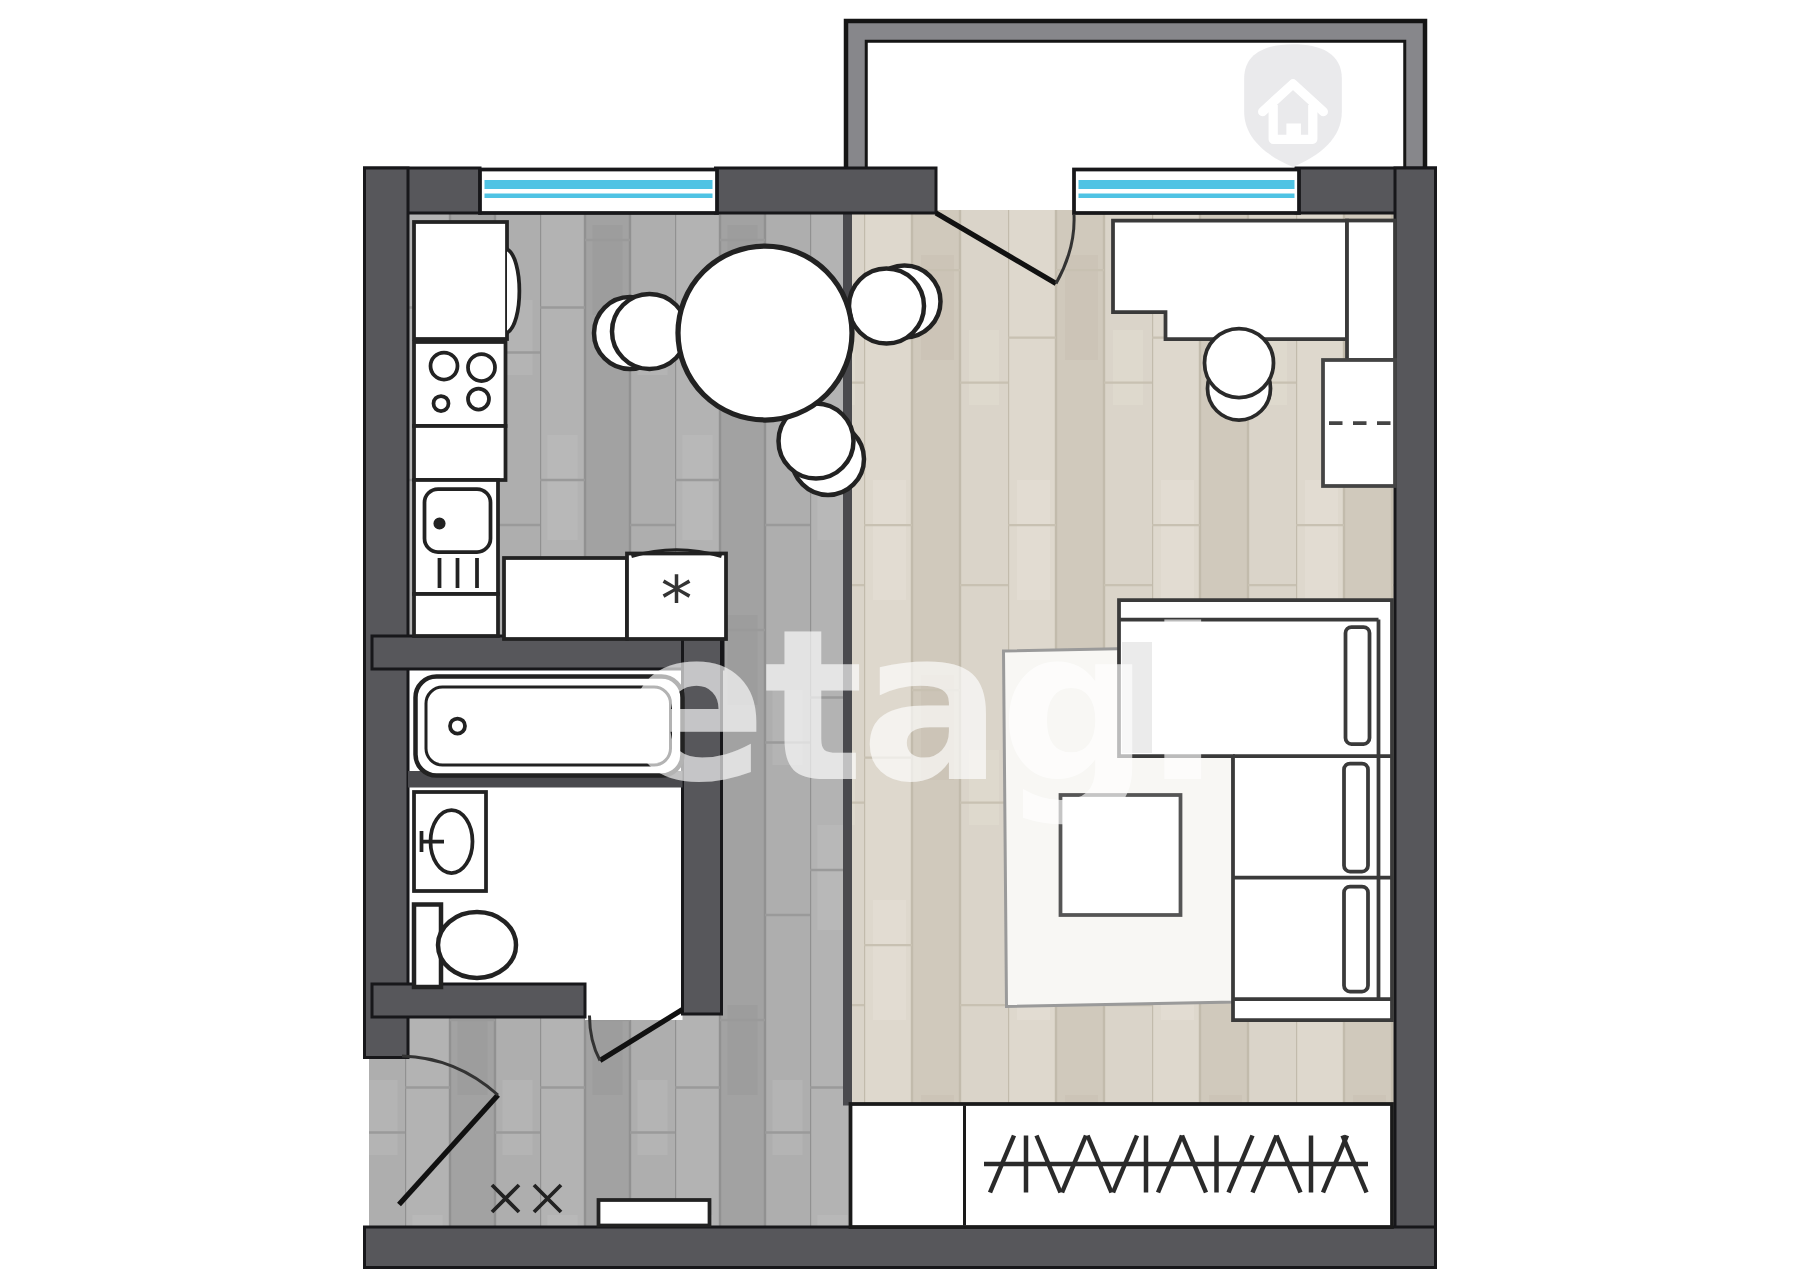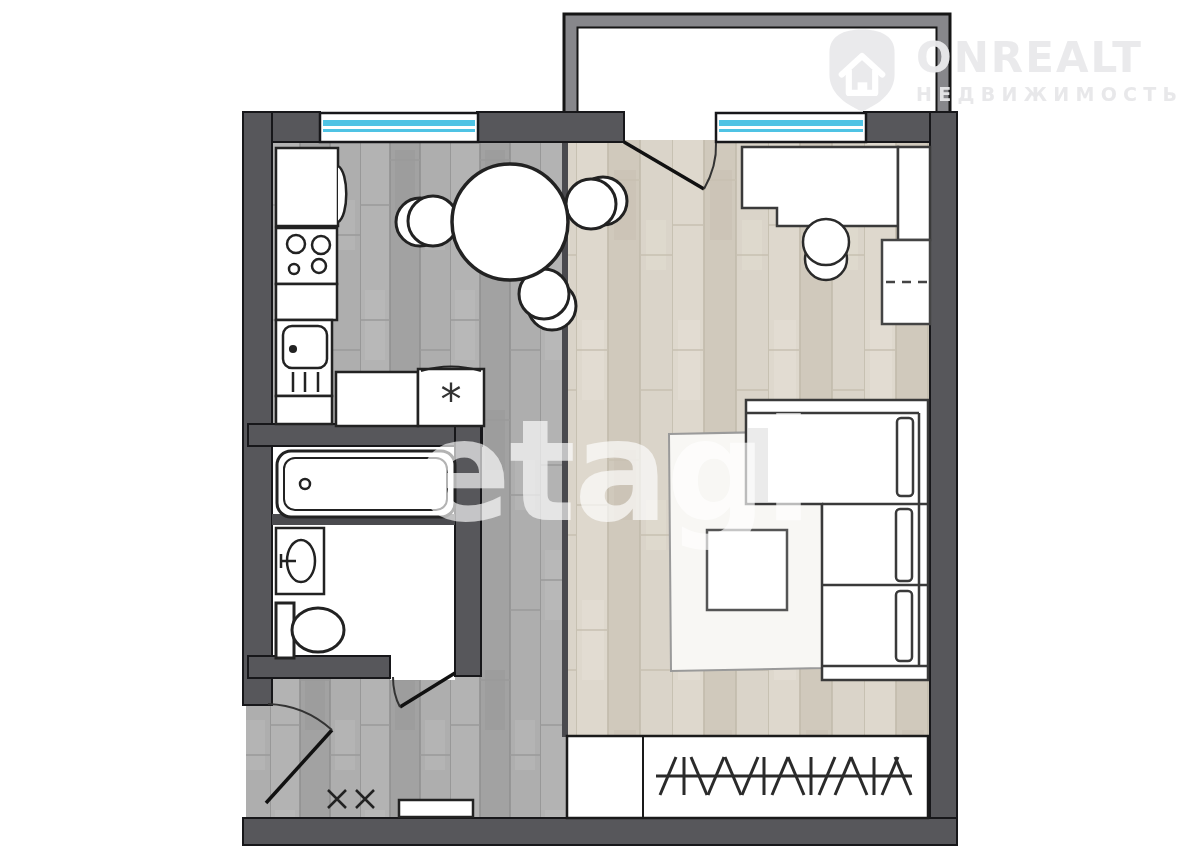--- a/index.html
+++ b/index.html
@@ -240,10 +240,6 @@
       <path d="M35,50 L35,76 L65,76 L65,50" fill="none" stroke="#ffffff" stroke-width="7" stroke-linejoin="round"></path>
       <rect x="45" y="64" width="11" height="12" fill="#ffffff"></rect>
     </svg>
-    <div class="txt">
-      <div class="wm-brand">ONREALT</div>
-      <div class="wm-sub">НЕДВИЖИМОСТЬ</div>
-    </div>
   </div>
 
 </div>

